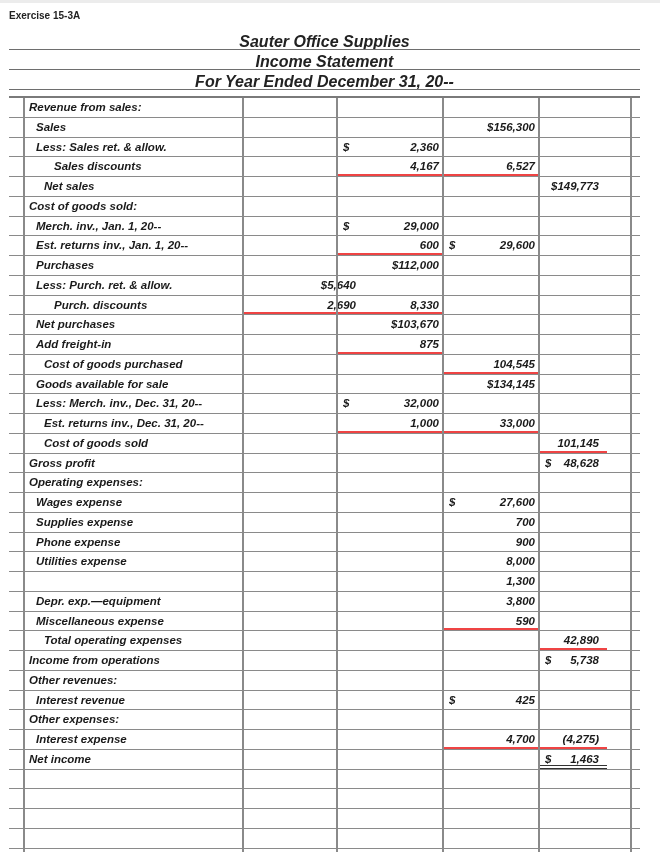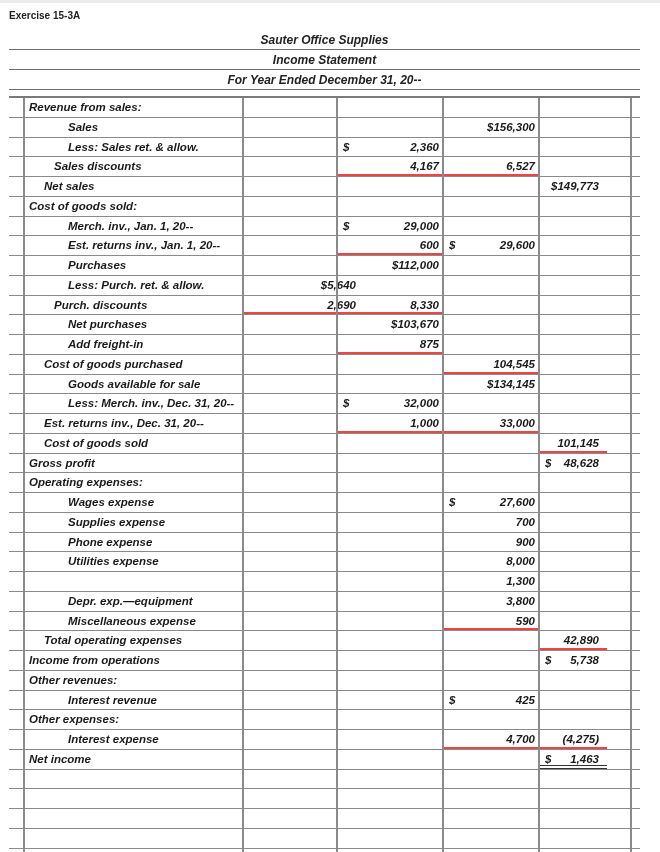--- a/index.html
+++ b/index.html
@@ -9,7 +9,7 @@
   }
   .topstrip { position: absolute; left: 0; top: 0; width: 660px; height: 3px; background: #ececec; }
   .exercise { position: absolute; left: 9px; top: 10px; font-size: 10px; font-weight: bold; color: #222; }
-  .heading-line { position: absolute; left: 9px; width: 631px; text-align: center; font-size: 12px; font-weight: bold; font-style: italic; color: #222; }
+  .heading-line { position: absolute; left: 9px; width: 631px; text-align: center; font-size: 16px; font-weight: bold; font-style: italic; color: #222; }
   .rule { position: absolute; left: 9px; width: 631px; height: 1px; background: #6e6e6e; }
   .rule.thick { height: 2px; background: #7a7a7a; }
 

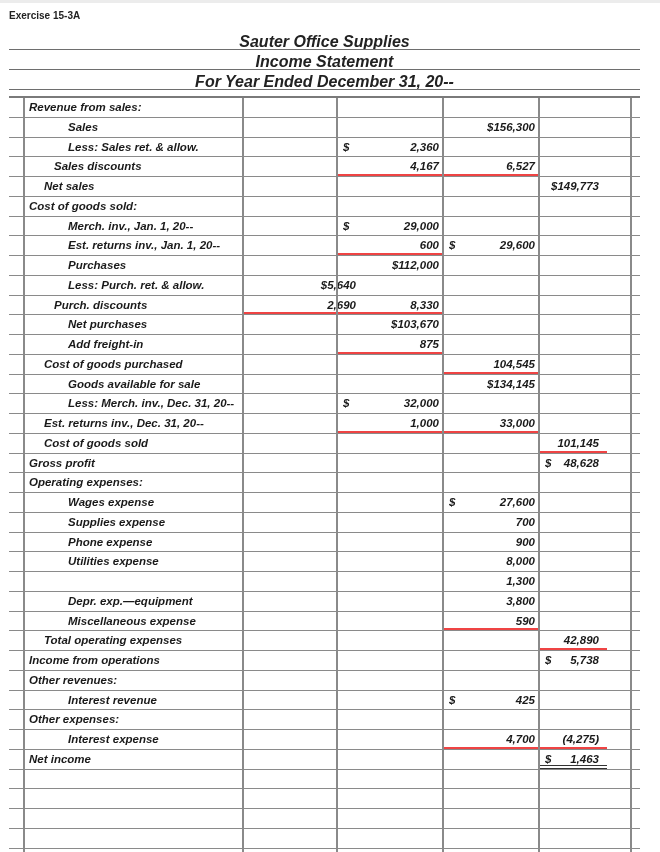--- a/index.html
+++ b/index.html
@@ -25,7 +25,7 @@
   .ul { border-bottom: 2px solid #ef4444; }
   .dul { border-bottom: 4px double #333; }
   .dollar { float: left; padding-left: 6px; }
-  .ind1 { padding-left: 12px; margin-left: 32px; }
+  .ind1 { padding-left: 12px; }
   .ind2 { padding-left: 20px; }
   .ind3 { padding-left: 30px; }
 </style>

